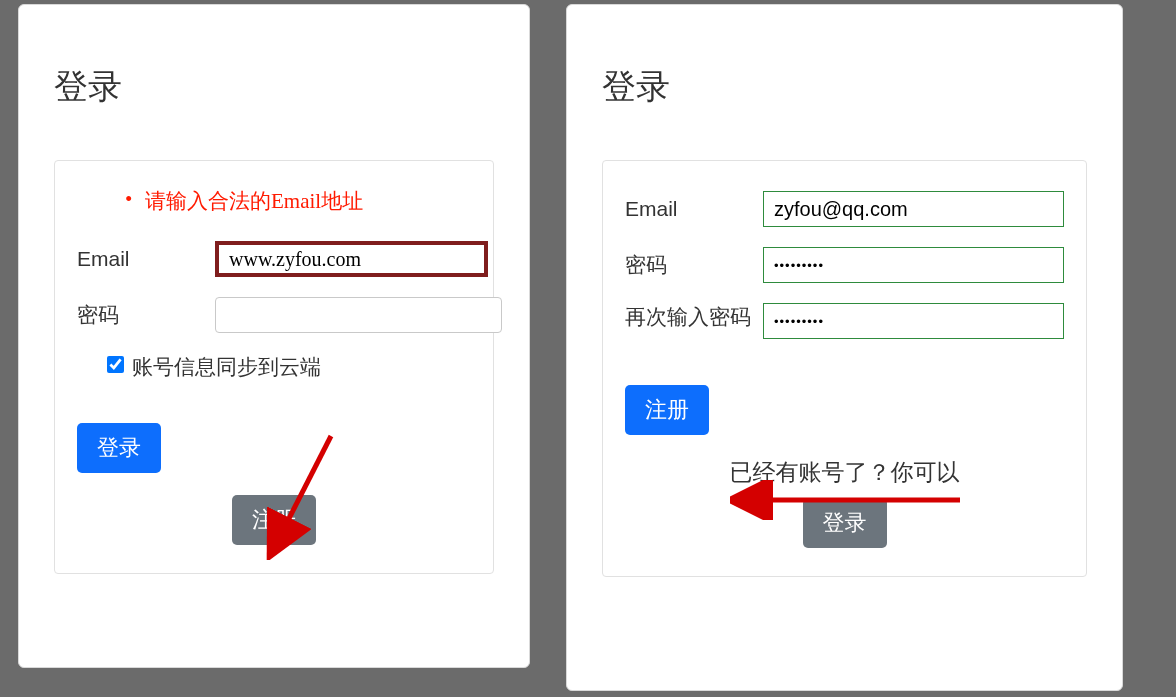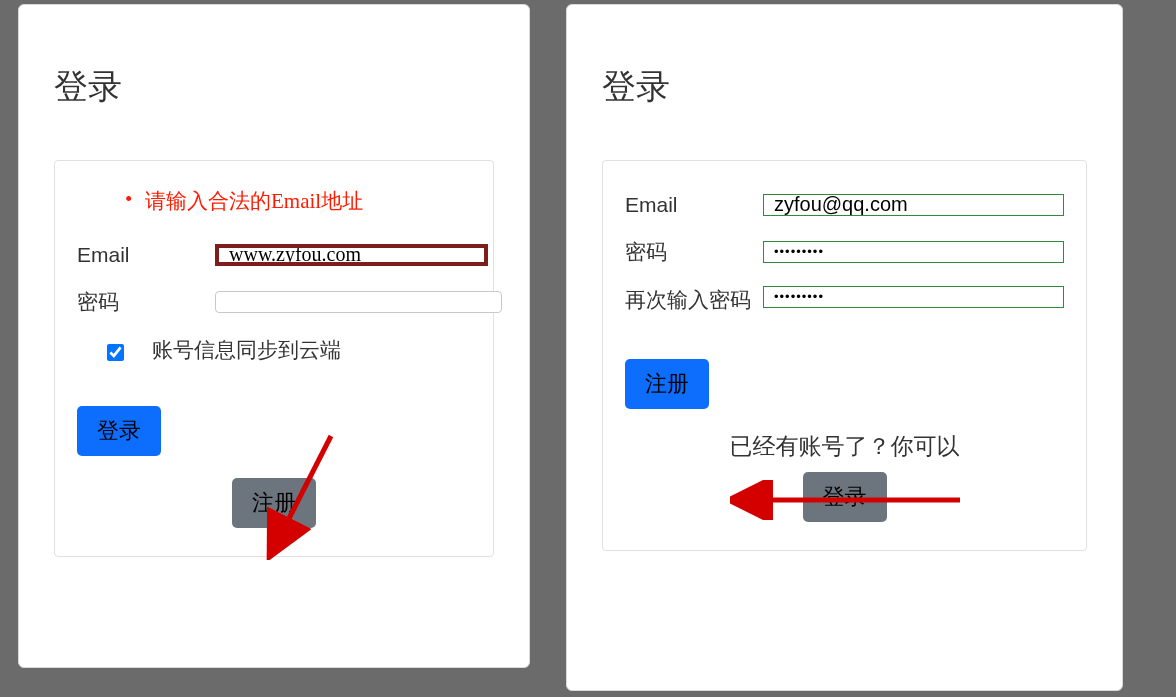--- a/index.html
+++ b/index.html
@@ -69,7 +69,7 @@
 .form-row input[type=text],
 .form-row input[type=password]{
   flex:1;
-  height:22px;
+  height:36px;
   padding:4px 10px;
   font-size:20px;
   border:1px solid #c9c9c9;

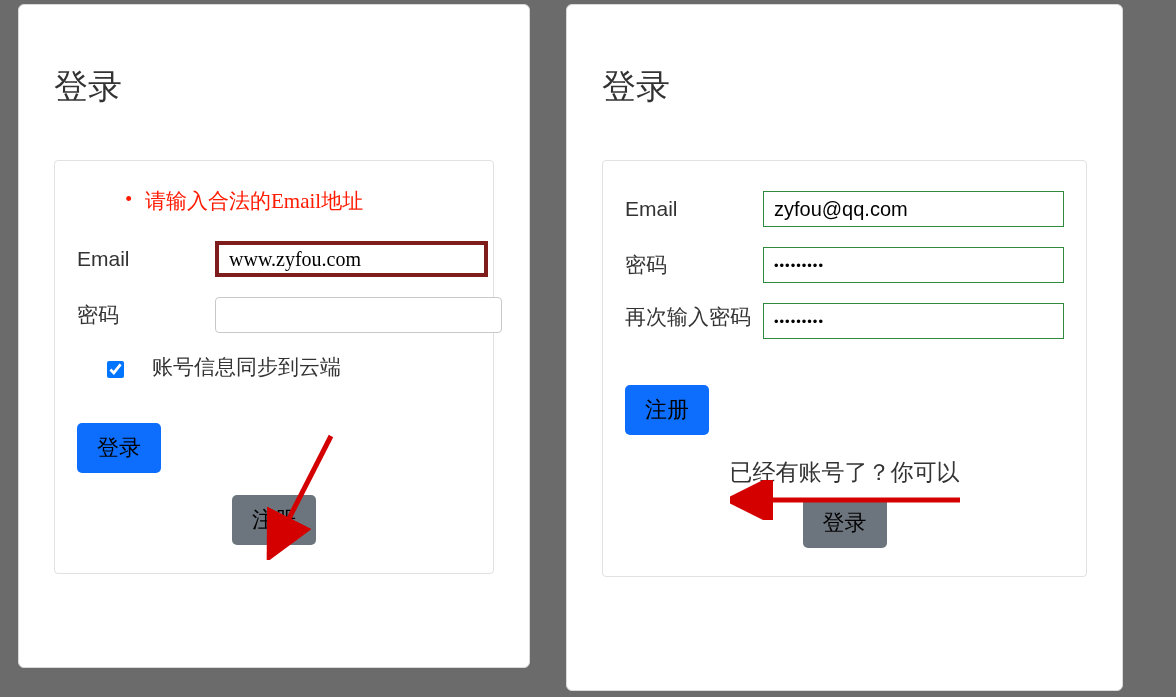--- a/index.html
+++ b/index.html
@@ -93,8 +93,7 @@
   padding-left:26px;
   font-size:21px;
   display:flex;
-  align-items:flex-end;
-  gap:20px;
+  align-items:flex-start;
 }
 .check-row input{
   width:17px;height:17px;margin-right:8px;

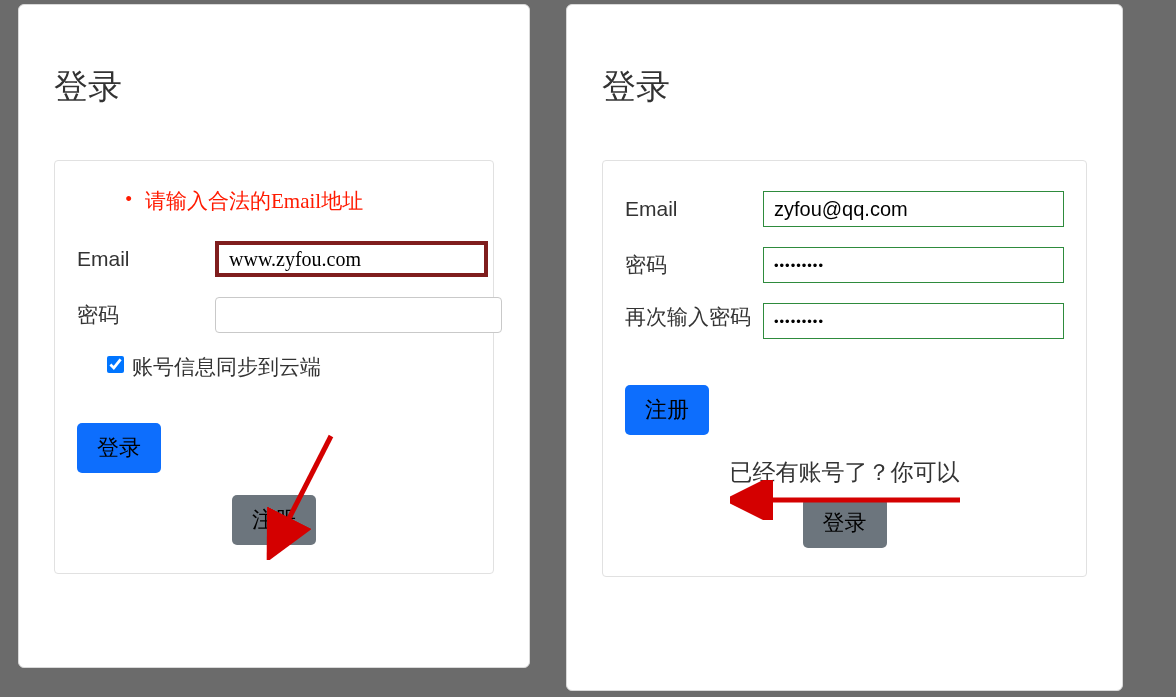--- a/index.html
+++ b/index.html
@@ -106,7 +106,7 @@
   cursor:pointer;
   border:none;
   font-size:22px;
-  color:#000000;
+  color:#ffffff;
   padding:10px 20px;
   font-family:inherit;
 }

